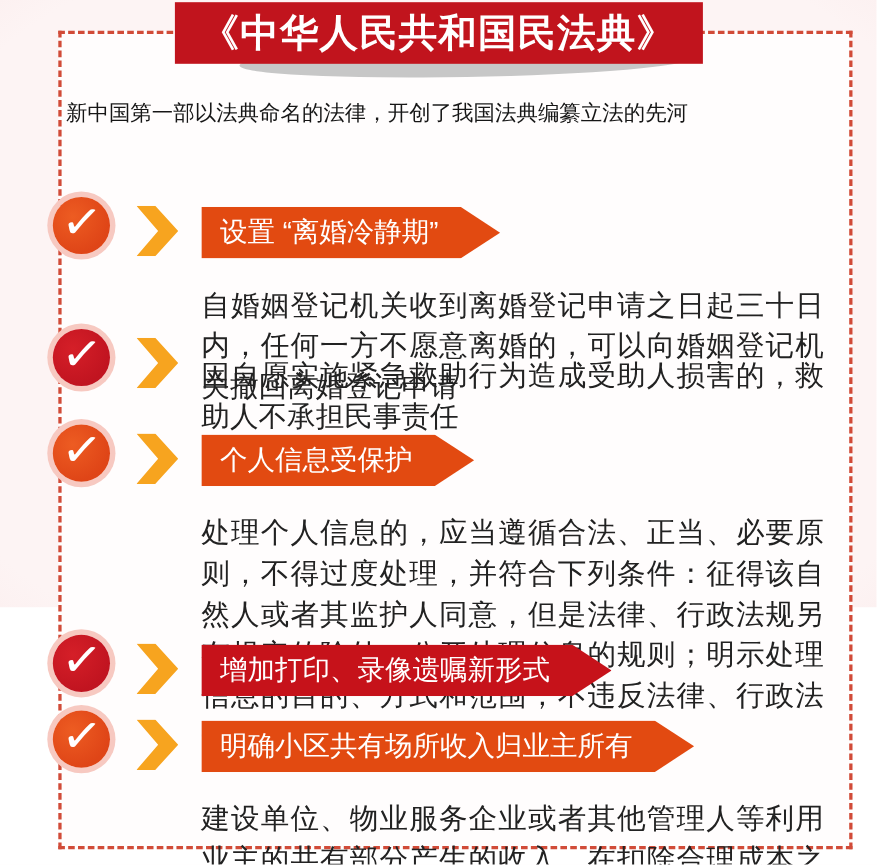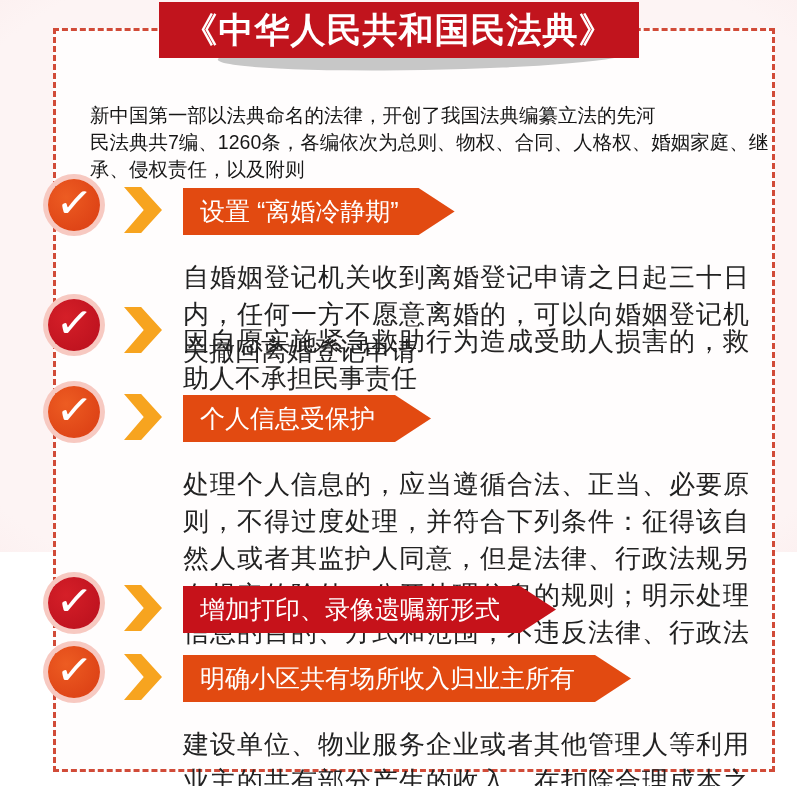--- a/index.html
+++ b/index.html
@@ -42,8 +42,8 @@
     z-index:3;
   }
   .intro{
-    position:absolute;top:90px;left:90px;width:700px;
-    font-size:19.5px;line-height:27px;color:#161616;z-index:4;margin-top:12px;
+    position:absolute;top:90px;left:60px;width:700px;
+    font-size:19.5px;line-height:27px;color:#161616;z-index:4;
   }
   .item{position:absolute;left:48px;display:flex;align-items:flex-start;z-index:4;}
   .check{

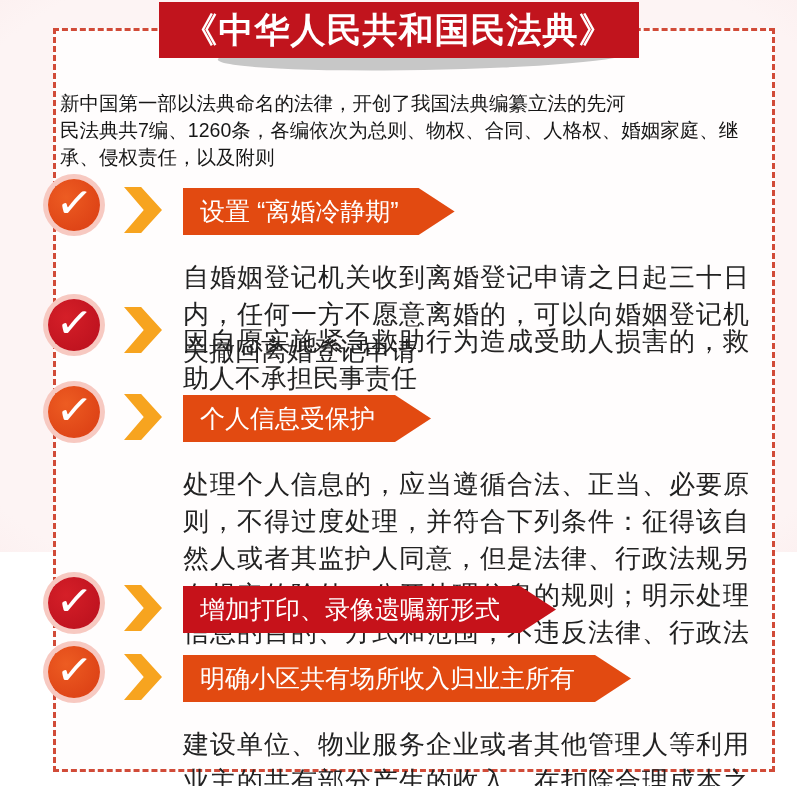--- a/index.html
+++ b/index.html
@@ -94,7 +94,6 @@
 
   <div class="intro">
     <div>新中国第一部以法典命名的法律，开创了我国法典编纂立法的先河</div>
-    <div>民法典共7编、1260条，各编依次为总则、物权、合同、人格权、婚姻家庭、继承、侵权责任，以及附则</div>
   </div>
 
   <div class="item item-1 item--orange">

